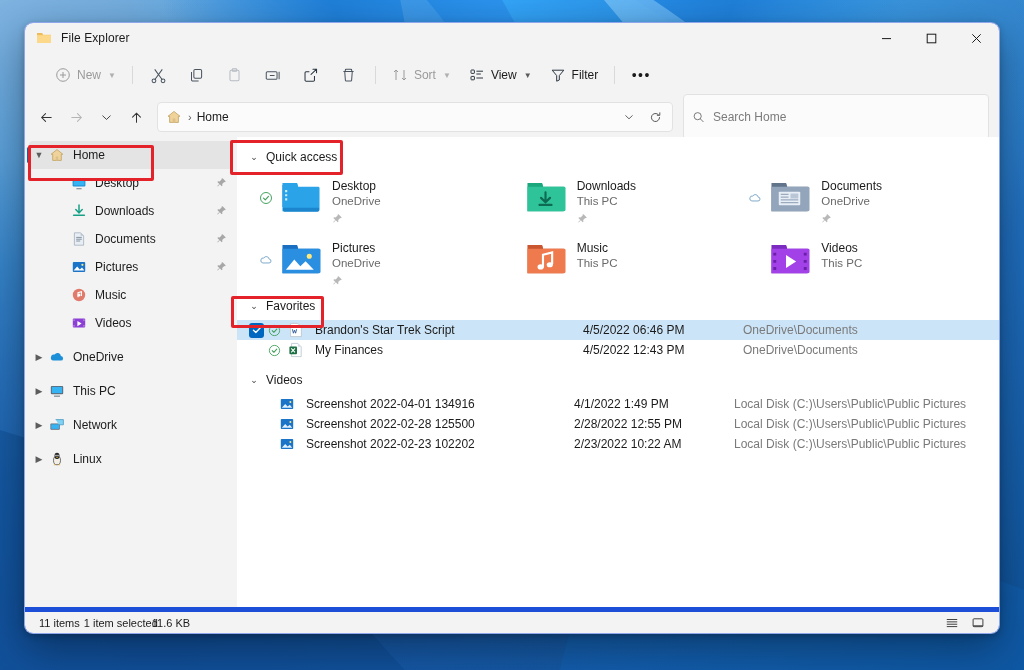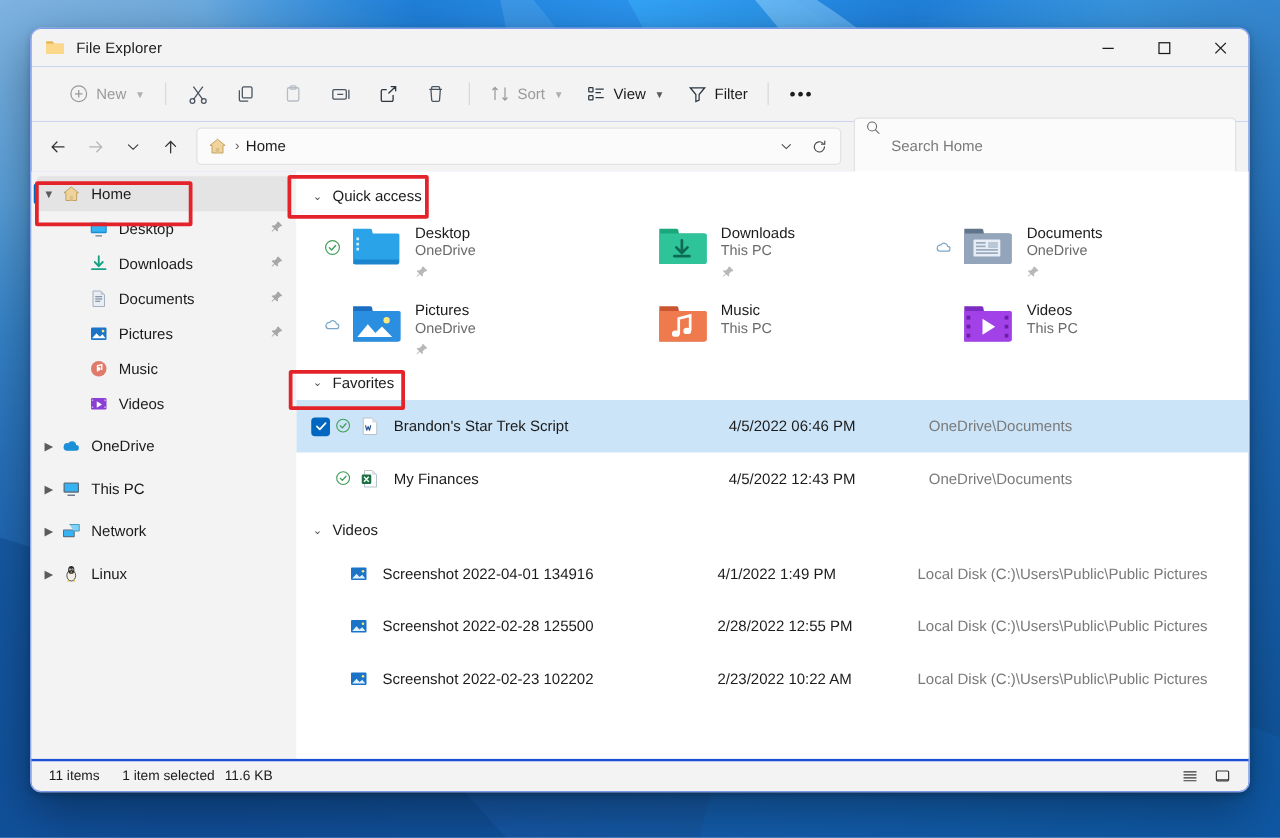--- a/index.html
+++ b/index.html
@@ -97,7 +97,7 @@
   .searchbox {
     flex: 0 0 306px; height: 46px; margin-left: 10px;
     background: #fbfbfb; border: 1px solid #e2e2e2; border-radius: 4px;
-    display: flex; padding: 0 8px; gap: 8px;
+    display: flex; align-items: center; padding: 0 8px; gap: 8px;
   }
   .searchbox input {
     border: 0; outline: 0; background: transparent;

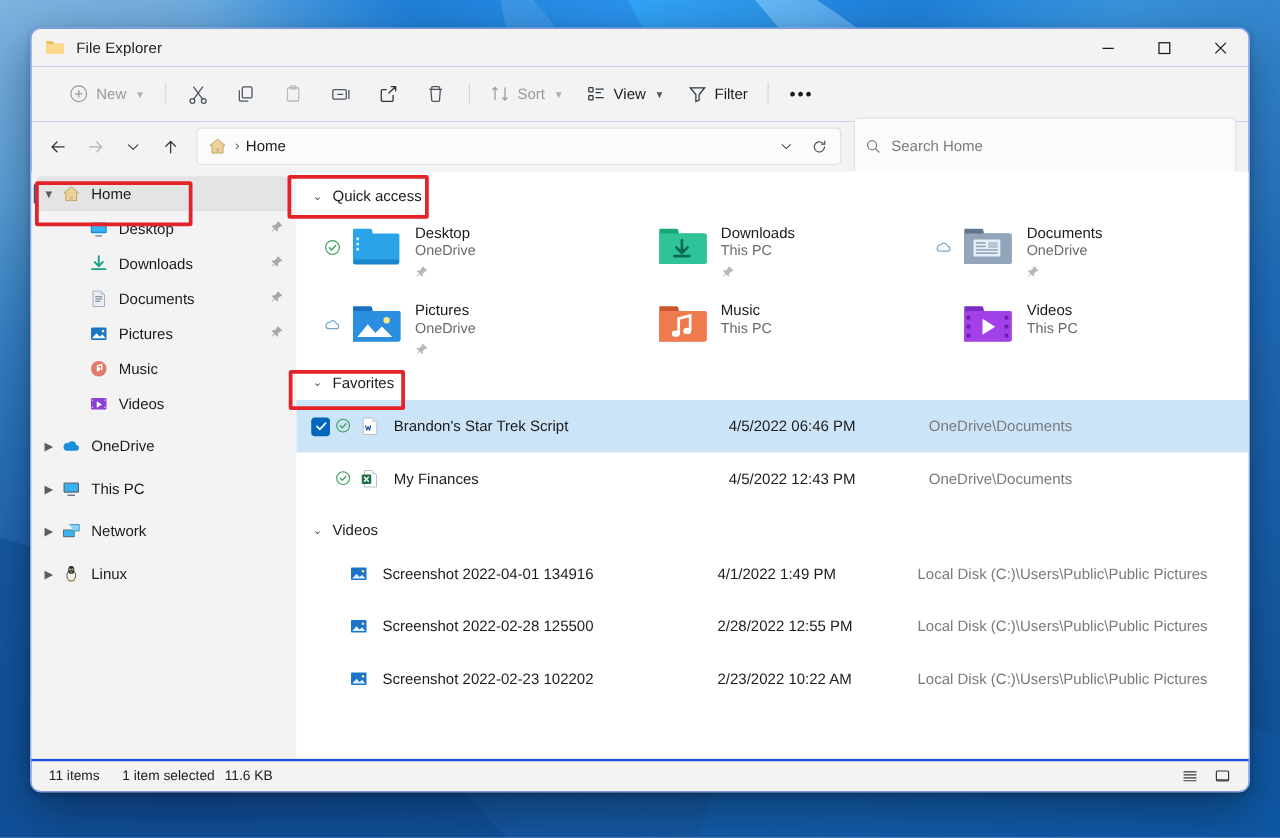--- a/index.html
+++ b/index.html
@@ -159,7 +159,7 @@
 
   .file-rows { margin-top: 3px; }
   .file-row {
-    height: 42px; display: flex; align-items: center;
+    height: 20px; display: flex; align-items: center;
     padding-left: 12px; position: relative;
   }
   .file-row.selected { background: #cce4f7; }

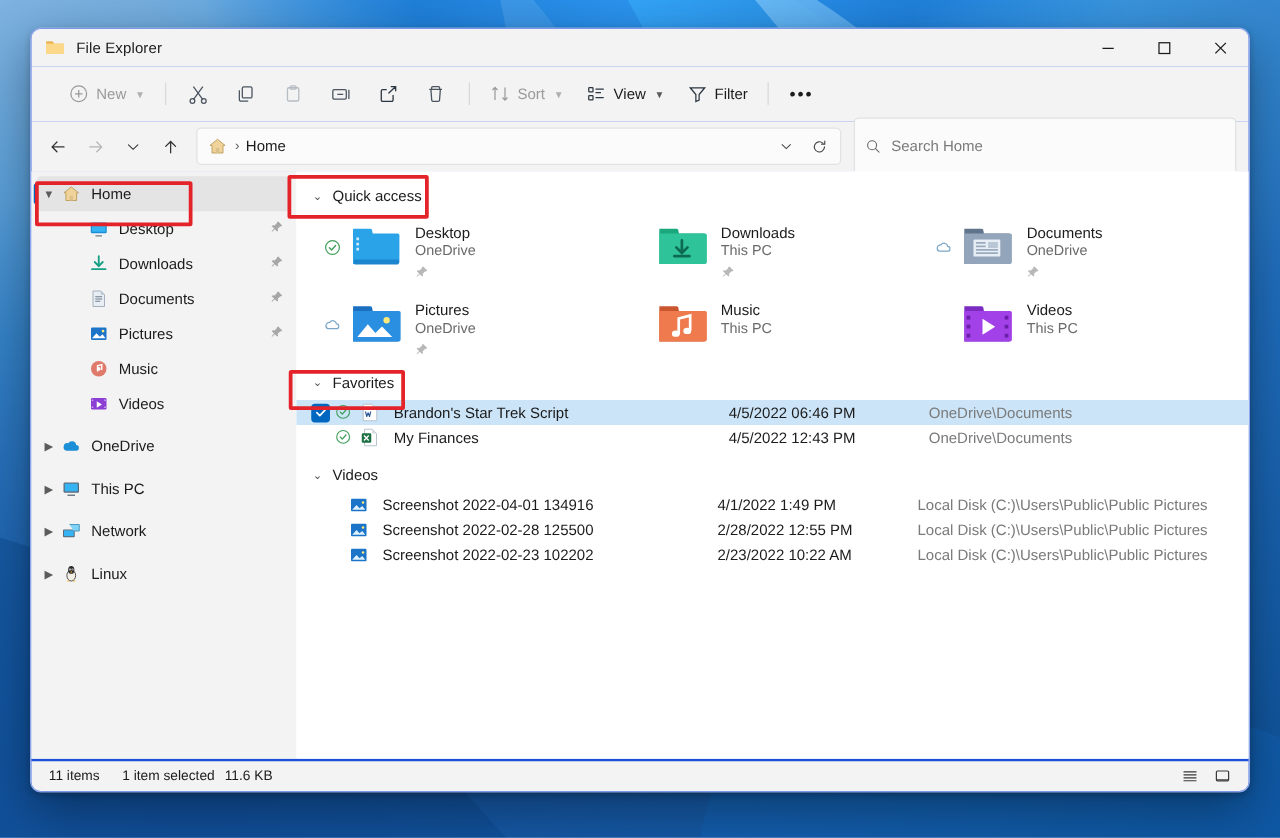--- a/index.html
+++ b/index.html
@@ -179,9 +179,9 @@
   
   .statusbar {
     height: 26px; flex: 0 0 26px; background: #f3f3f3;
-    border-top: 2px solid #1d4ed8;
+    border-top: 5px solid #1d4ed8;
     display: flex; align-items: center; padding: 0 10px 0 14px;
-    gap: 18px;
+    gap: 4px;
   }
   .status-text { font-size: 11px; color: #1b1b1b; }
   .status-right { margin-left: auto; display: flex; gap: 4px; }

